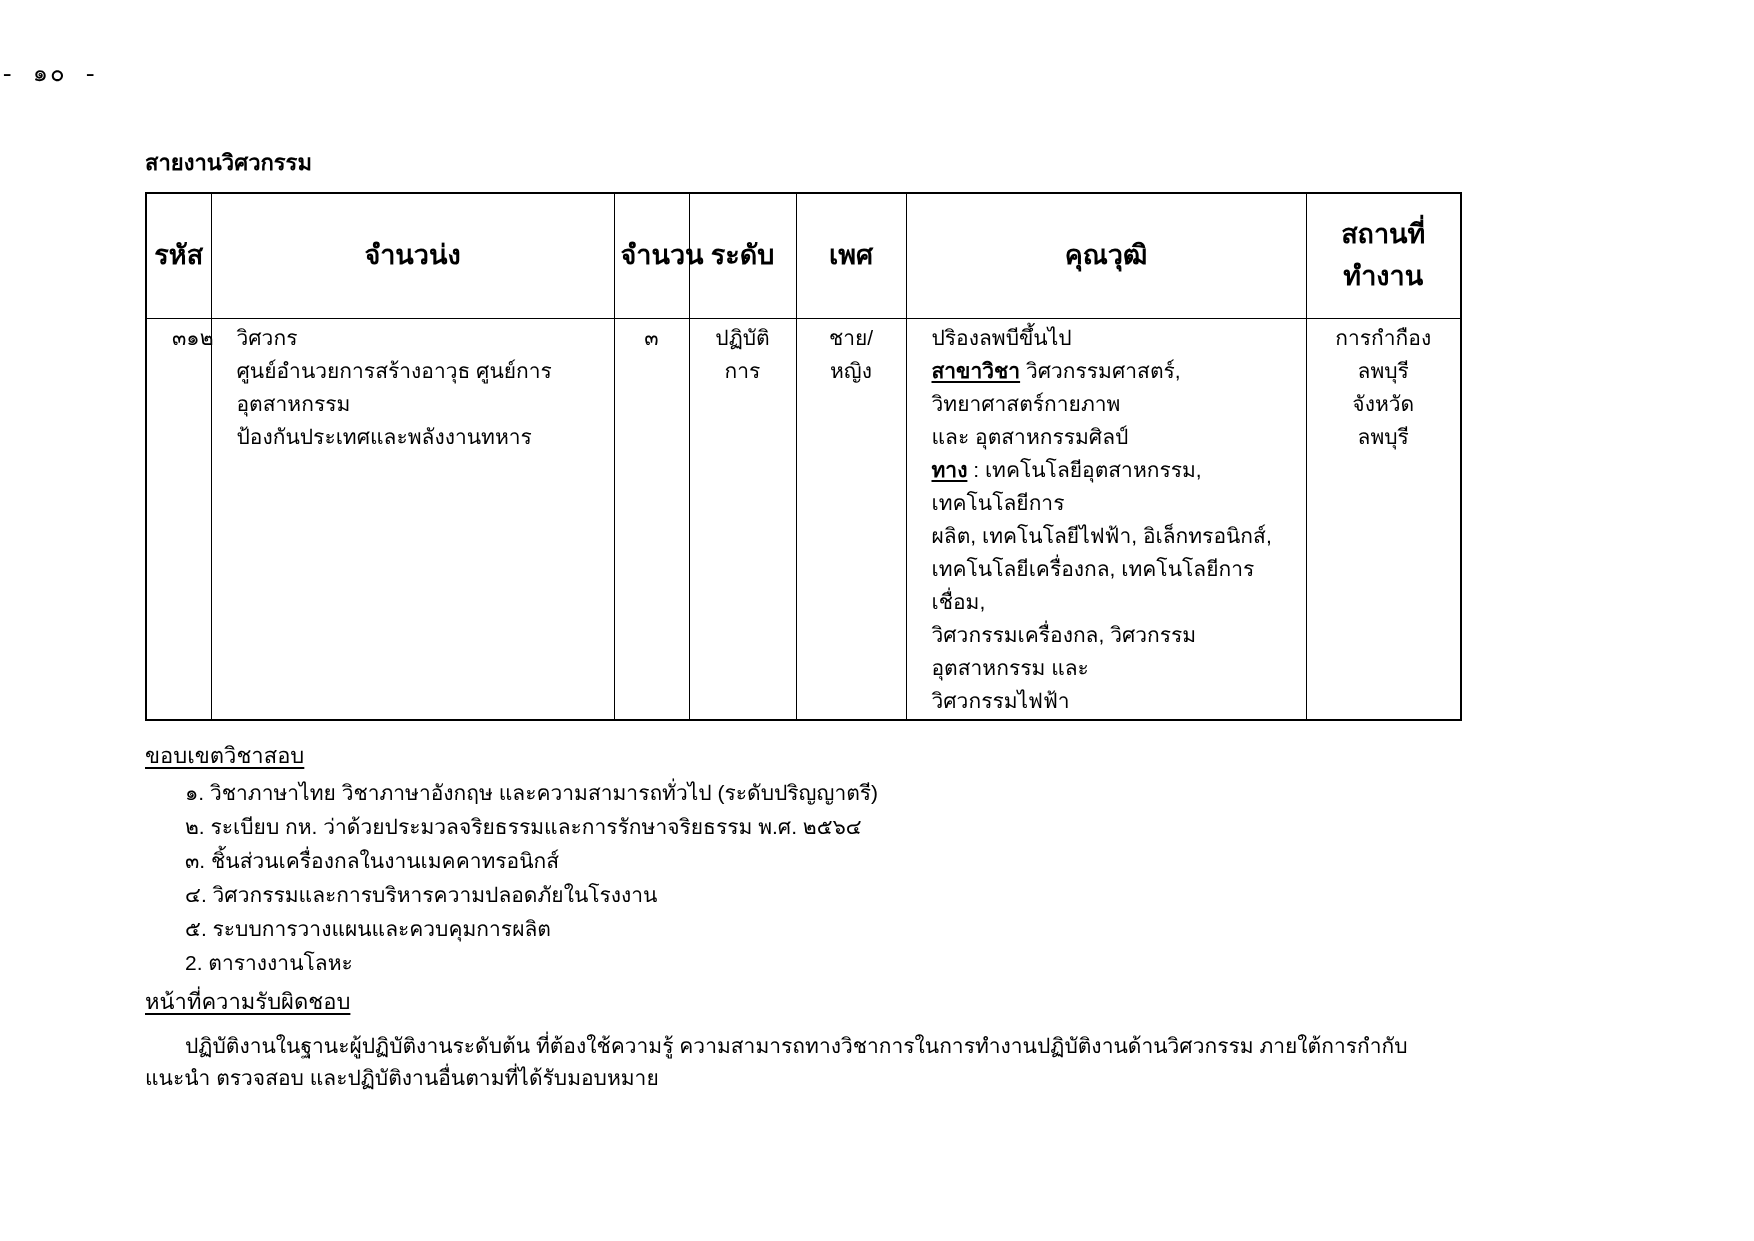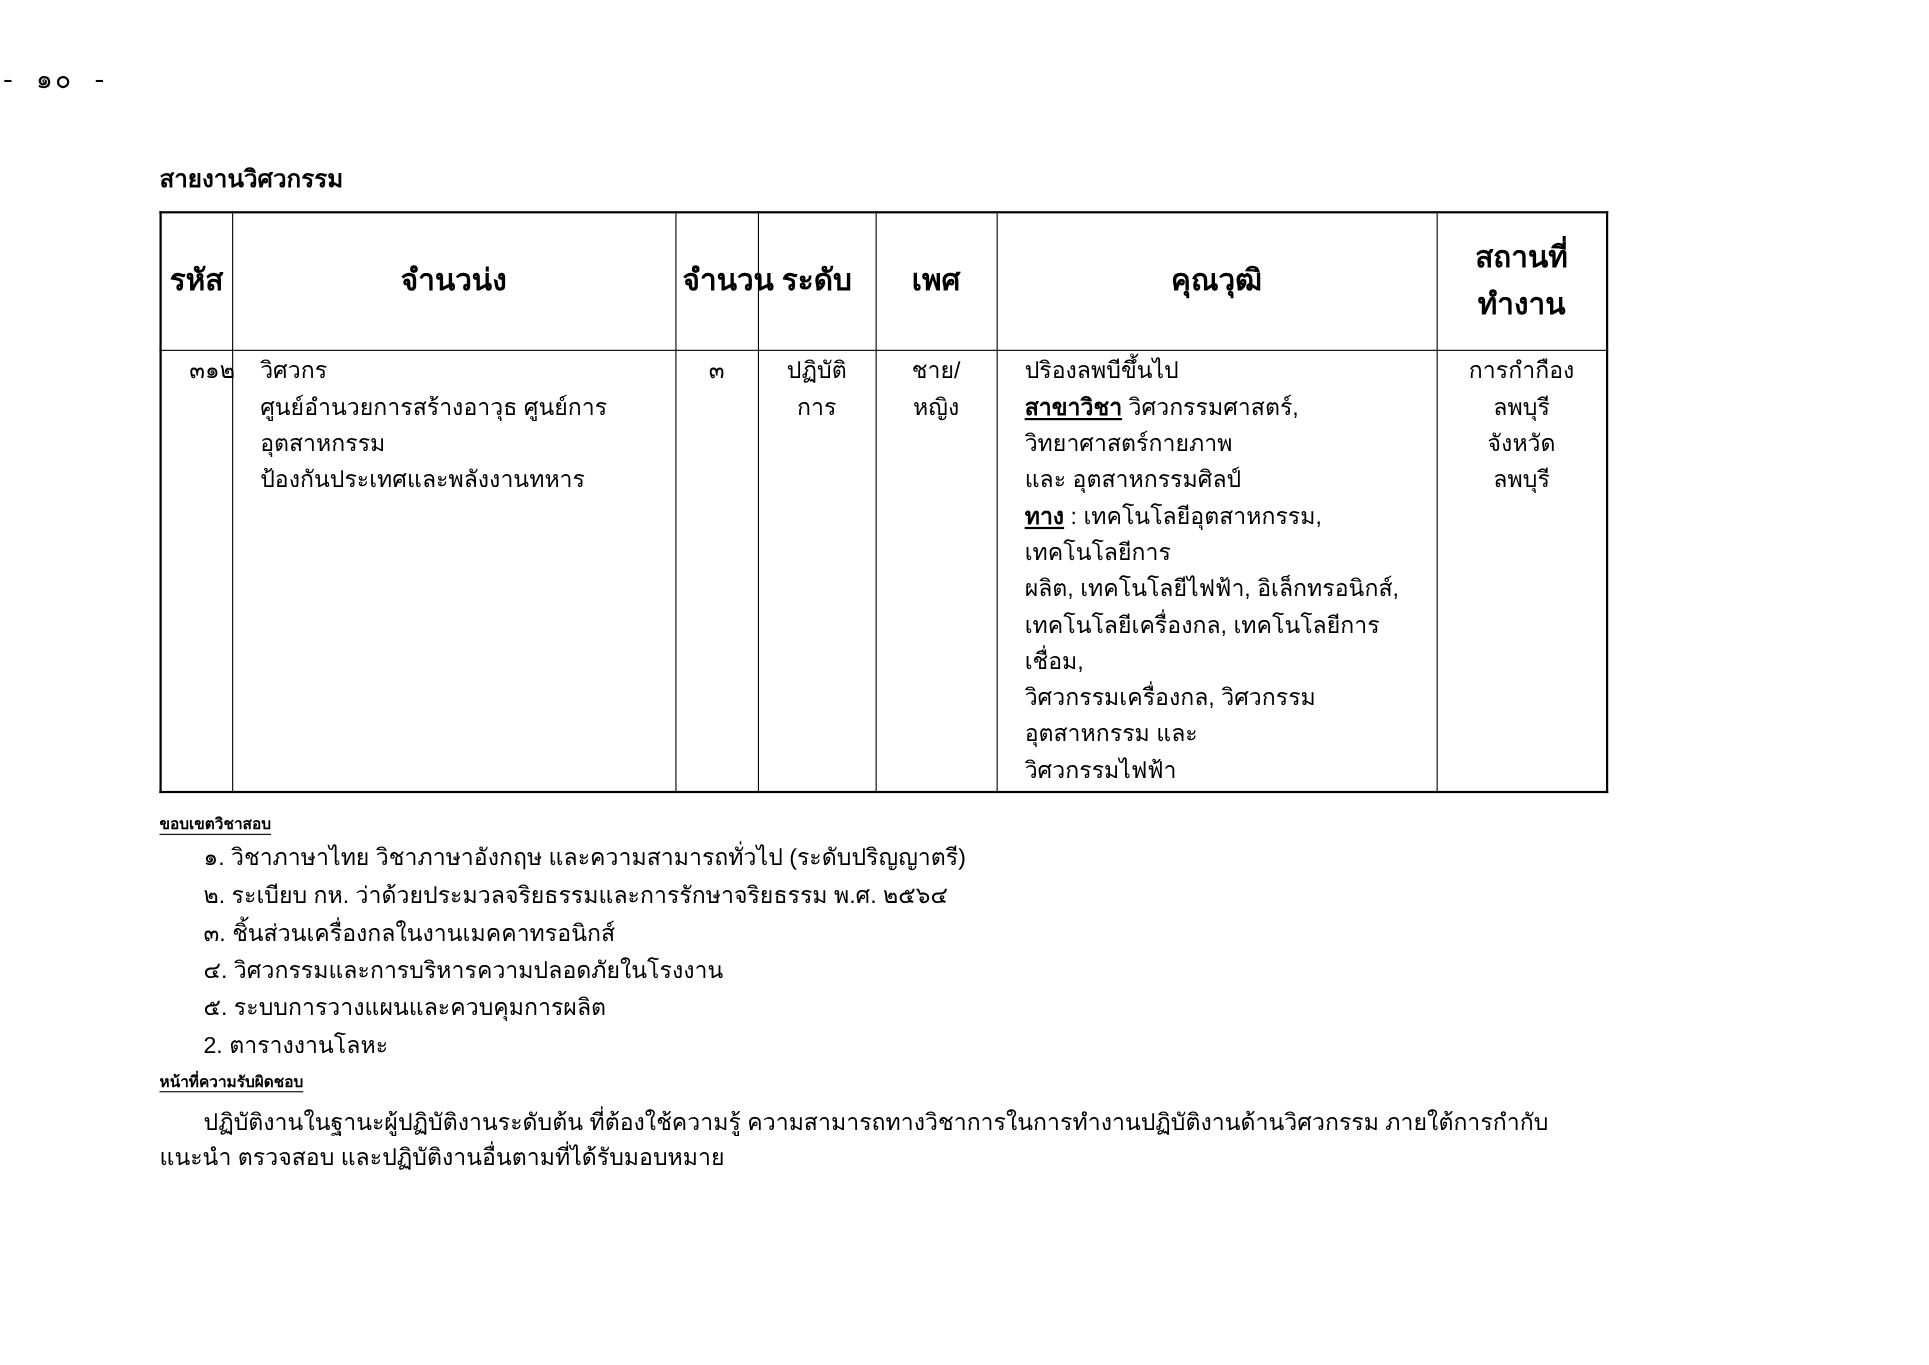--- a/index.html
+++ b/index.html
@@ -55,7 +55,7 @@
     text-underline-offset: 3px;
   }
   .sub-heading {
-    font-weight: bold; font-size: 14px;
+    font-weight: normal; font-size: 22px;
     text-decoration: underline;
     text-underline-offset: 4px;
     margin-top: 18px;

